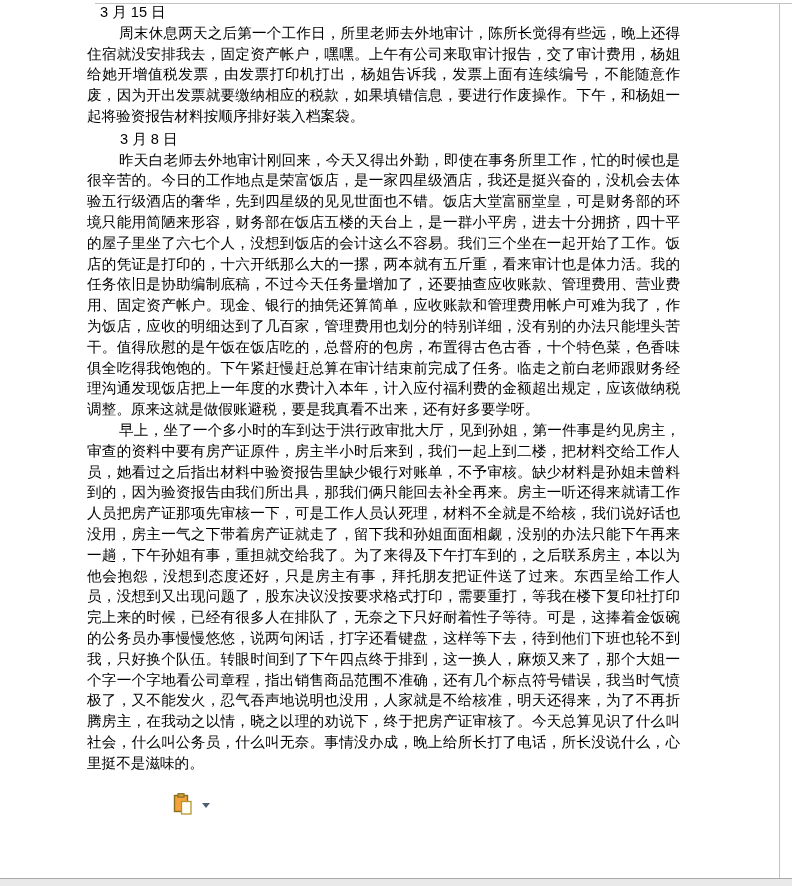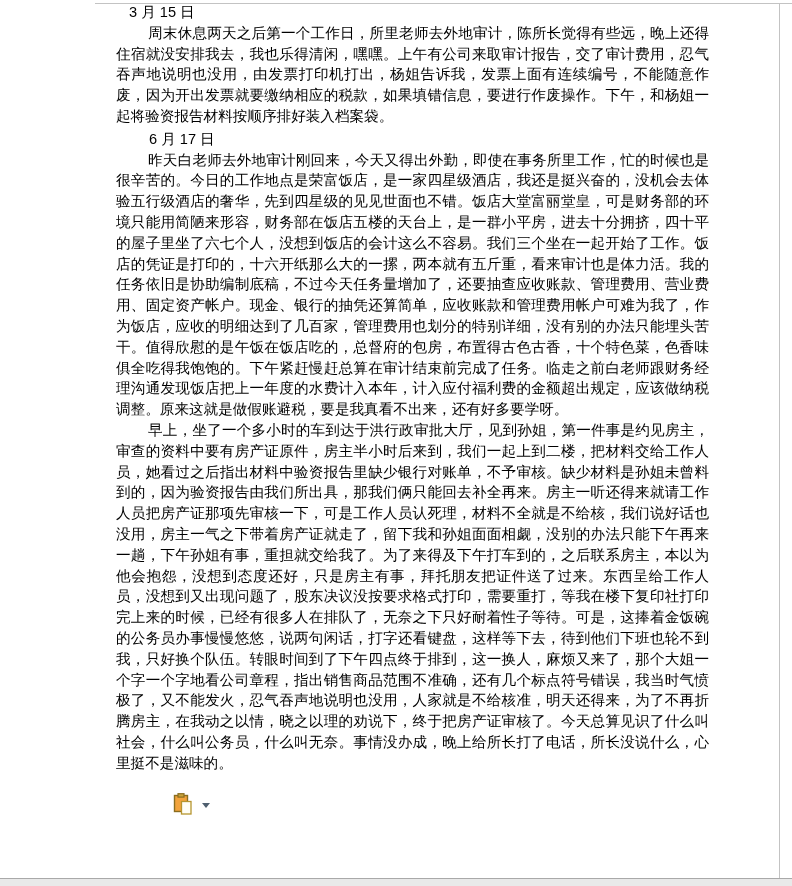--- a/index.html
+++ b/index.html
@@ -38,7 +38,7 @@
   
   .content {
     position: absolute;
-    left: 116px; top: 2px;
+    left: 87px; top: 2px;
     width: 593px;
     color: #000000;
     font-size: 14.6px;

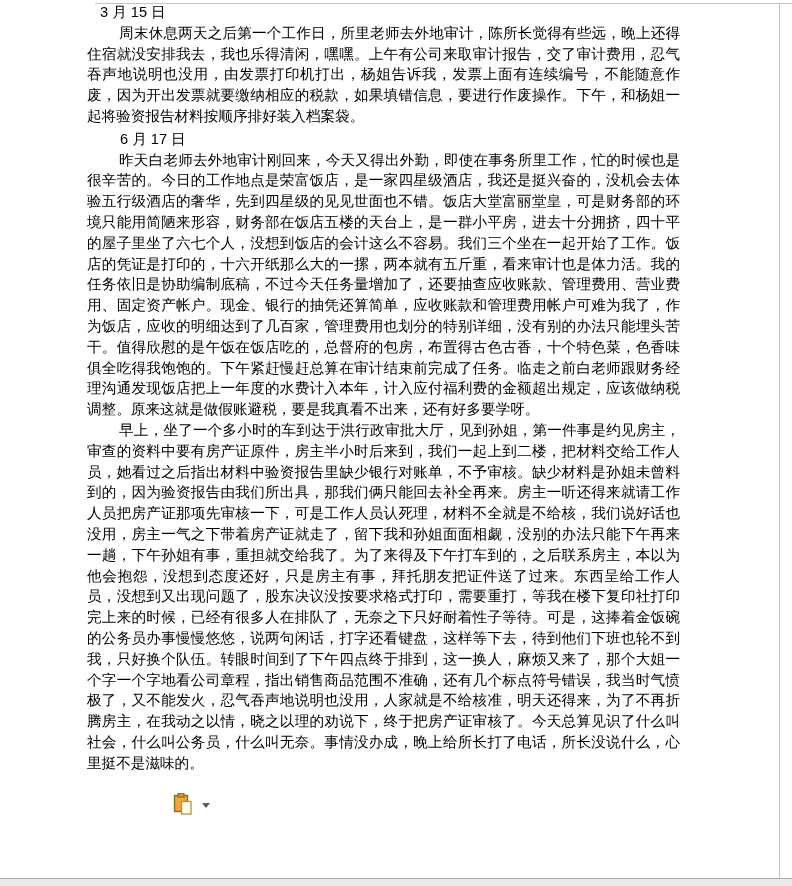--- a/index.html
+++ b/index.html
@@ -86,7 +86,7 @@
 
   <div class="entry entry-0">
     <div class="entry-date">3 月 15 日</div>
-    <p class="entry-body">周末休息两天之后第一个工作日，所里老师去外地审计，陈所长觉得有些远，晚上还得住宿就没安排我去，我也乐得清闲，嘿嘿。上午有公司来取审计报告，交了审计费用，忍气吞声地说明也没用，由发票打印机打出，杨姐告诉我，发票上面有连续编号，不能随意作废，因为开出发票就要缴纳相应的税款，如果填错信息，要进行作废操作。下午，和杨姐一起将验资报告材料按顺序排好装入档案袋。</p>
+    <p class="entry-body">周末休息两天之后第一个工作日，所里老师去外地审计，陈所长觉得有些远，晚上还得住宿就没安排我去，固定资产帐户，嘿嘿。上午有公司来取审计报告，交了审计费用，杨姐给她开增值税发票，由发票打印机打出，杨姐告诉我，发票上面有连续编号，不能随意作废，因为开出发票就要缴纳相应的税款，如果填错信息，要进行作废操作。下午，和杨姐一起将验资报告材料按顺序排好装入档案袋。</p>
   </div>
 
   <div class="entry entry-1">

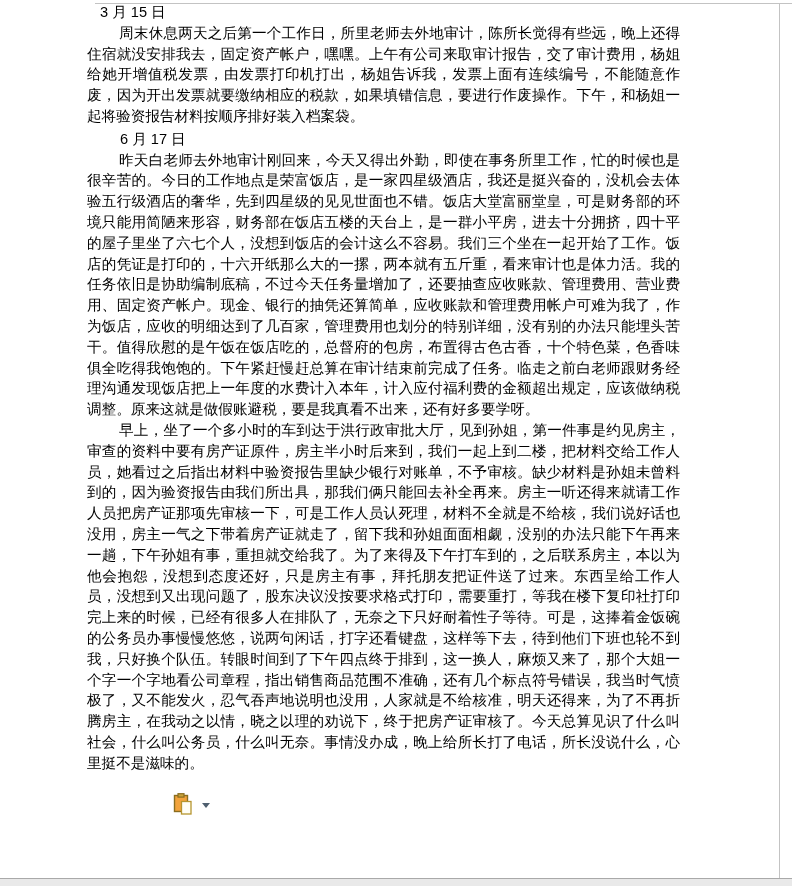--- a/index.html
+++ b/index.html
@@ -90,7 +90,7 @@
   </div>
 
   <div class="entry entry-1">
-    <div class="entry-date">6 月 17 日</div>
+    <div class="entry-date">3 月 8 日</div>
     <p class="entry-body">昨天白老师去外地审计刚回来，今天又得出外勤，即使在事务所里工作，忙的时候也是很辛苦的。今日的工作地点是荣富饭店，是一家四星级酒店，我还是挺兴奋的，没机会去体验五行级酒店的奢华，先到四星级的见见世面也不错。饭店大堂富丽堂皇，可是财务部的环境只能用简陋来形容，财务部在饭店五楼的天台上，是一群小平房，进去十分拥挤，四十平的屋子里坐了六七个人，没想到饭店的会计这么不容易。我们三个坐在一起开始了工作。饭店的凭证是打印的，十六开纸那么大的一摞，两本就有五斤重，看来审计也是体力活。我的任务依旧是协助编制底稿，不过今天任务量增加了，还要抽查应收账款、管理费用、营业费用、固定资产帐户。现金、银行的抽凭还算简单，应收账款和管理费用帐户可难为我了，作为饭店，应收的明细达到了几百家，管理费用也划分的特别详细，没有别的办法只能埋头苦干。值得欣慰的是午饭在饭店吃的，总督府的包房，布置得古色古香，十个特色菜，色香味俱全吃得我饱饱的。下午紧赶慢赶总算在审计结束前完成了任务。临走之前白老师跟财务经理沟通发现饭店把上一年度的水费计入本年，计入应付福利费的金额超出规定，应该做纳税调整。原来这就是做假账避税，要是我真看不出来，还有好多要学呀。</p>
   </div>
 

